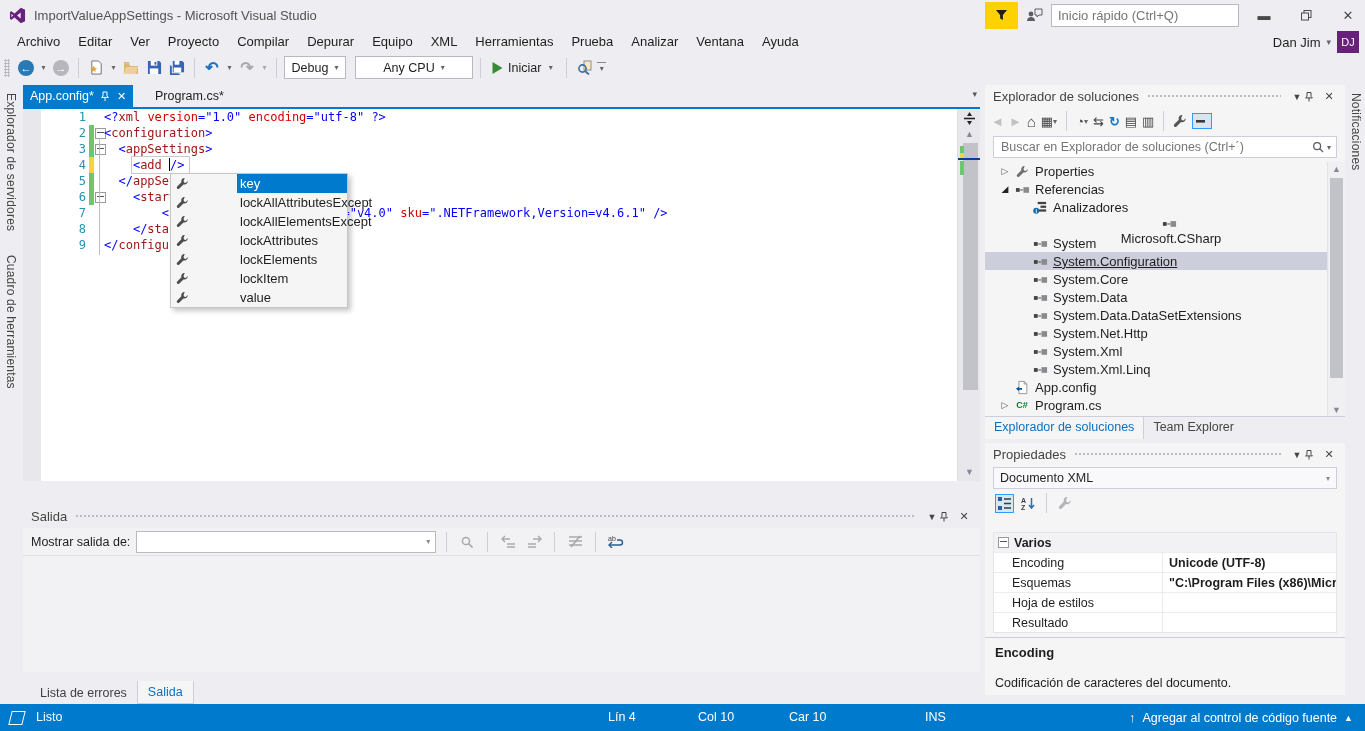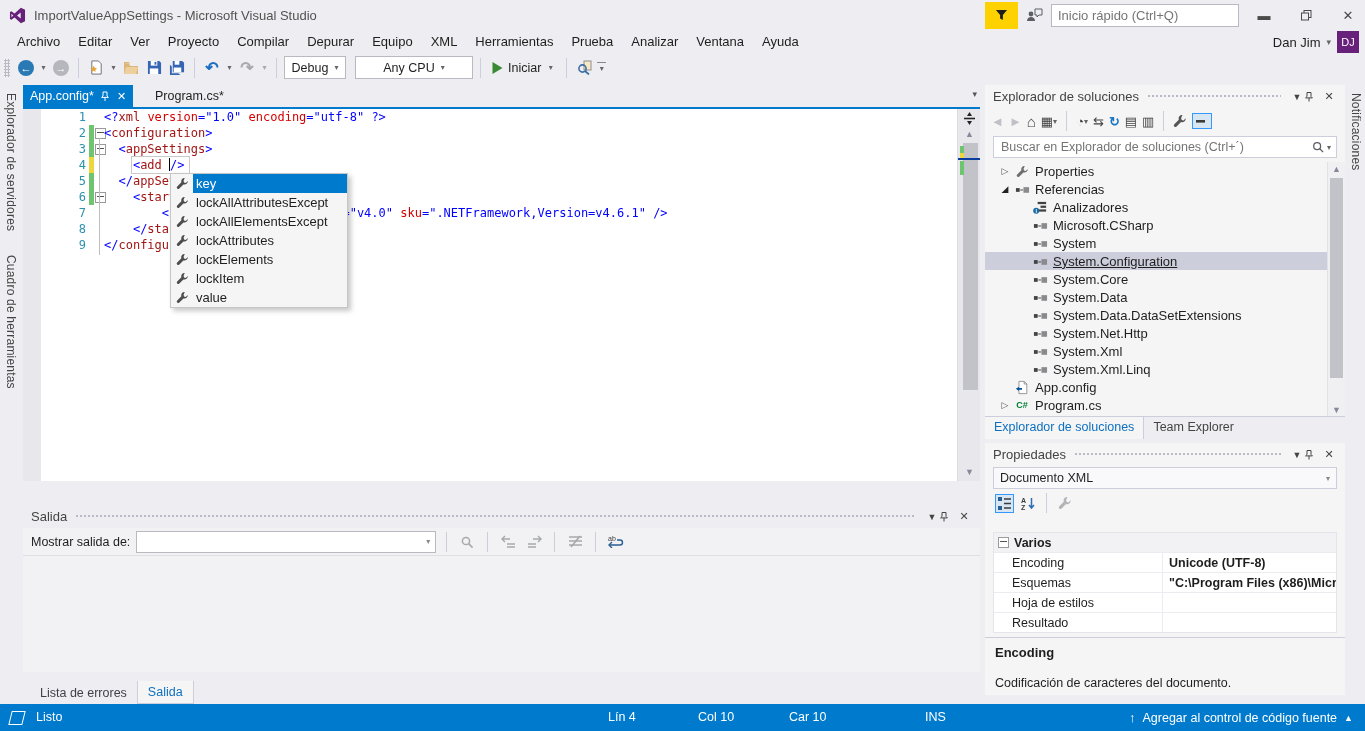--- a/index.html
+++ b/index.html
@@ -61,7 +61,7 @@
   #isense{position:absolute;left:147px;top:64px;width:176px;background:#f5f5f5;border:1px solid #c6c6c6;box-shadow:3px 3px 5px rgba(0,0,0,.22);z-index:6;}
   .is-row{height:19px;display:flex;align-items:center;font-size:13px;}
   .is-ico{width:22px;display:flex;justify-content:center;flex:none;}
-  .is-label{flex:1;height:19px;line-height:19px;padding-left:3px;}
+  .is-label{flex:1;height:19px;line-height:19px;padding-left:3px;margin-left:44px;}
   .is-row.sel .is-label{background:#007acc;color:#fff;}
   
   #vscroll{position:absolute;right:0;top:0;width:22px;height:100%;background:#e8e8ec;border-left:1px solid #dcdce2;}

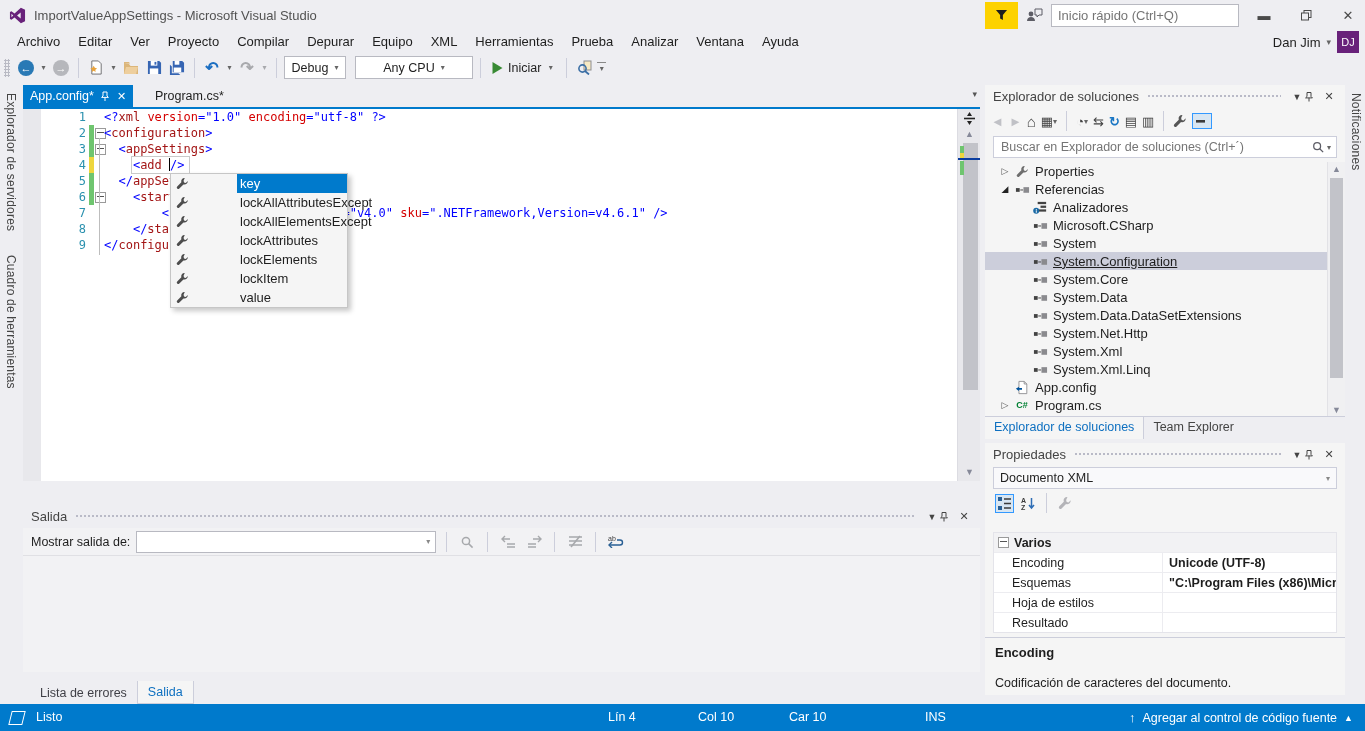--- a/index.html
+++ b/index.html
@@ -477,7 +477,7 @@
           </span>
           <span>Analizadores</span>
         </div>
-        <div class="tree-row" style="padding-left: 30px;">
+        <div class="tree-row" style="padding-left: 30px; flex-direction: column;">
           <span class="tr-exp"></span>
           <span class="tr-ico">
             <svg width="15" height="15" viewBox="0 0 16 16">

